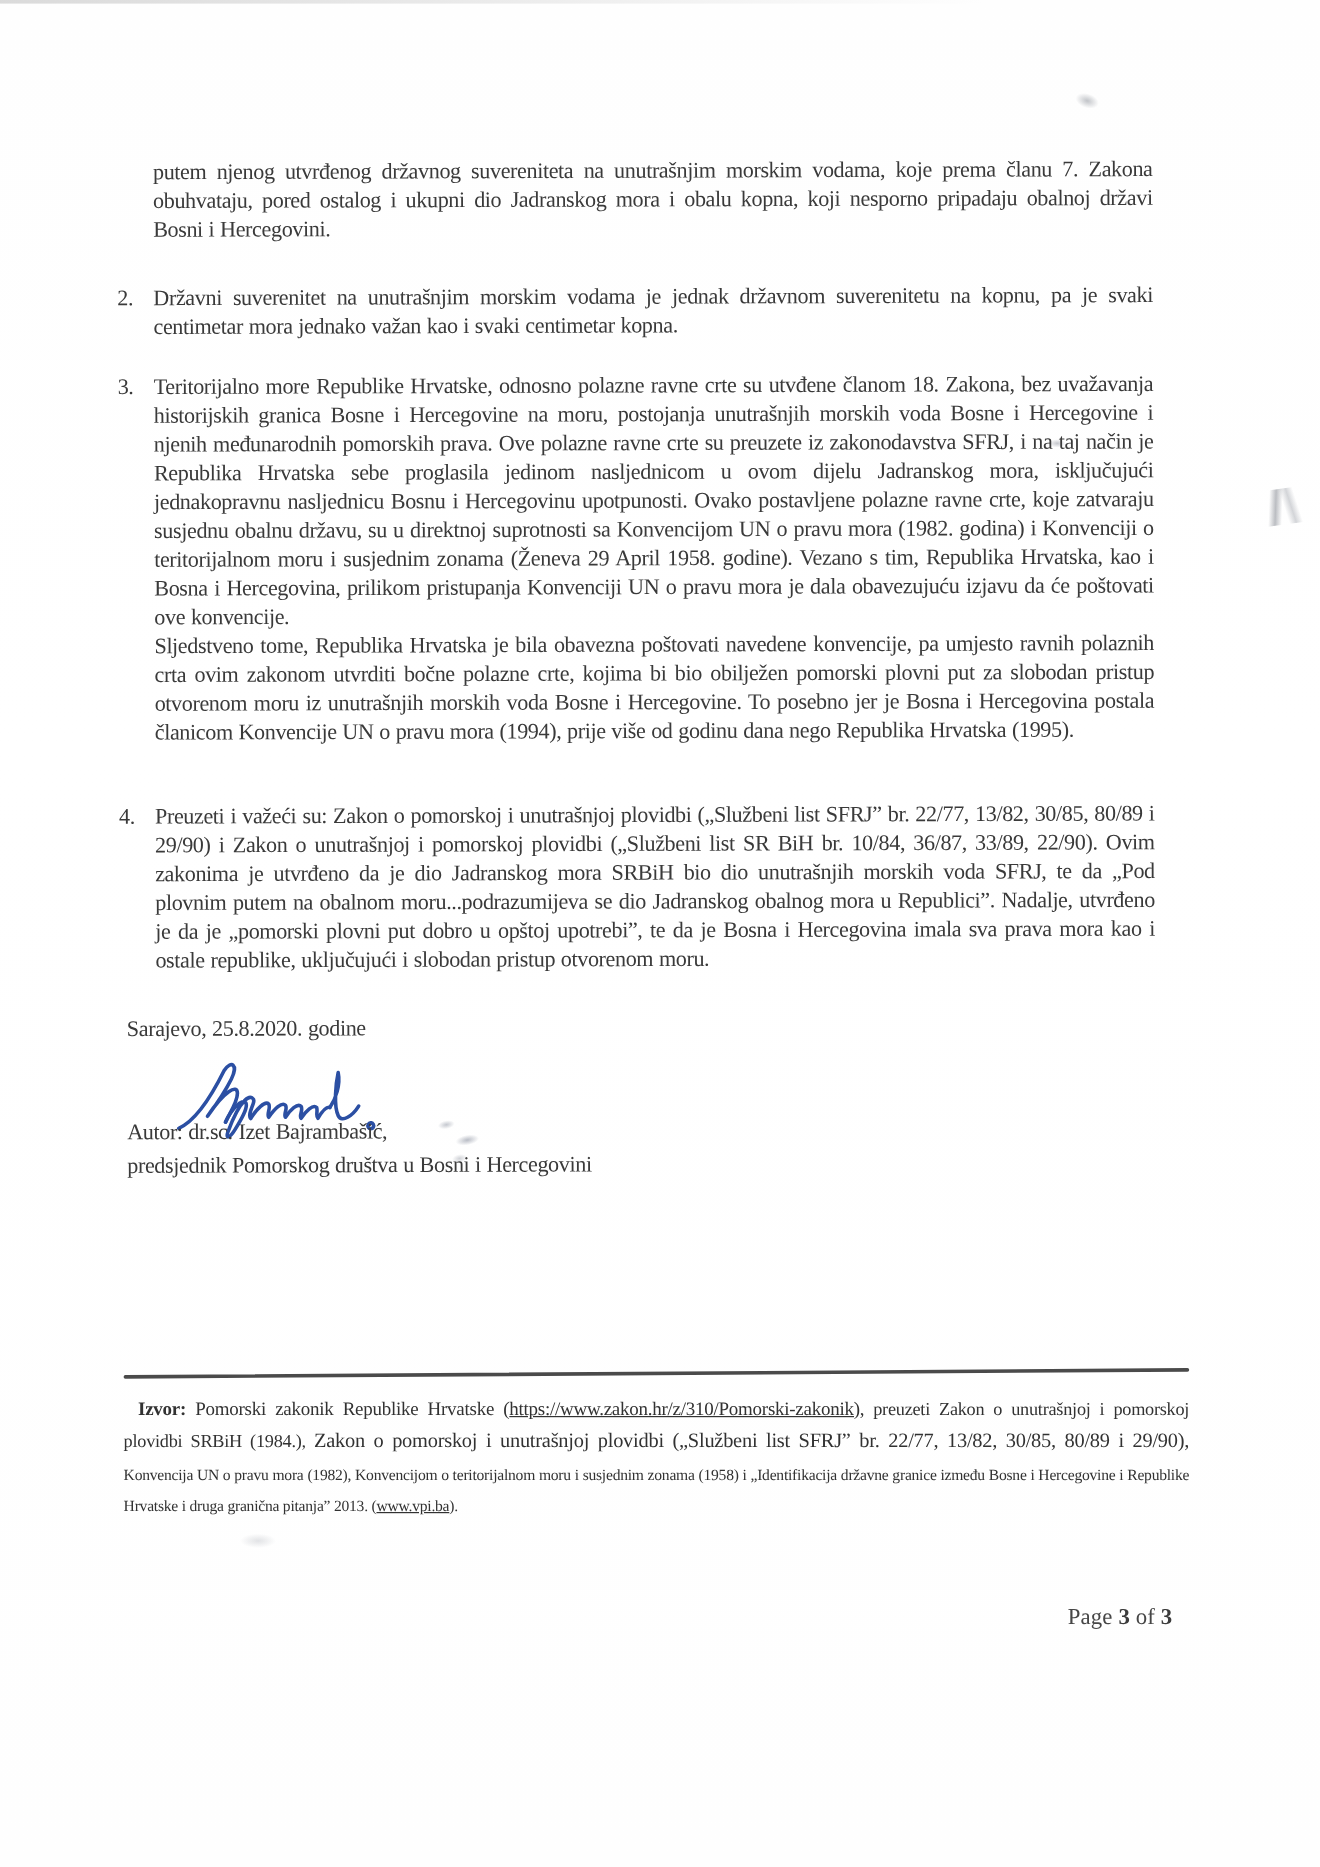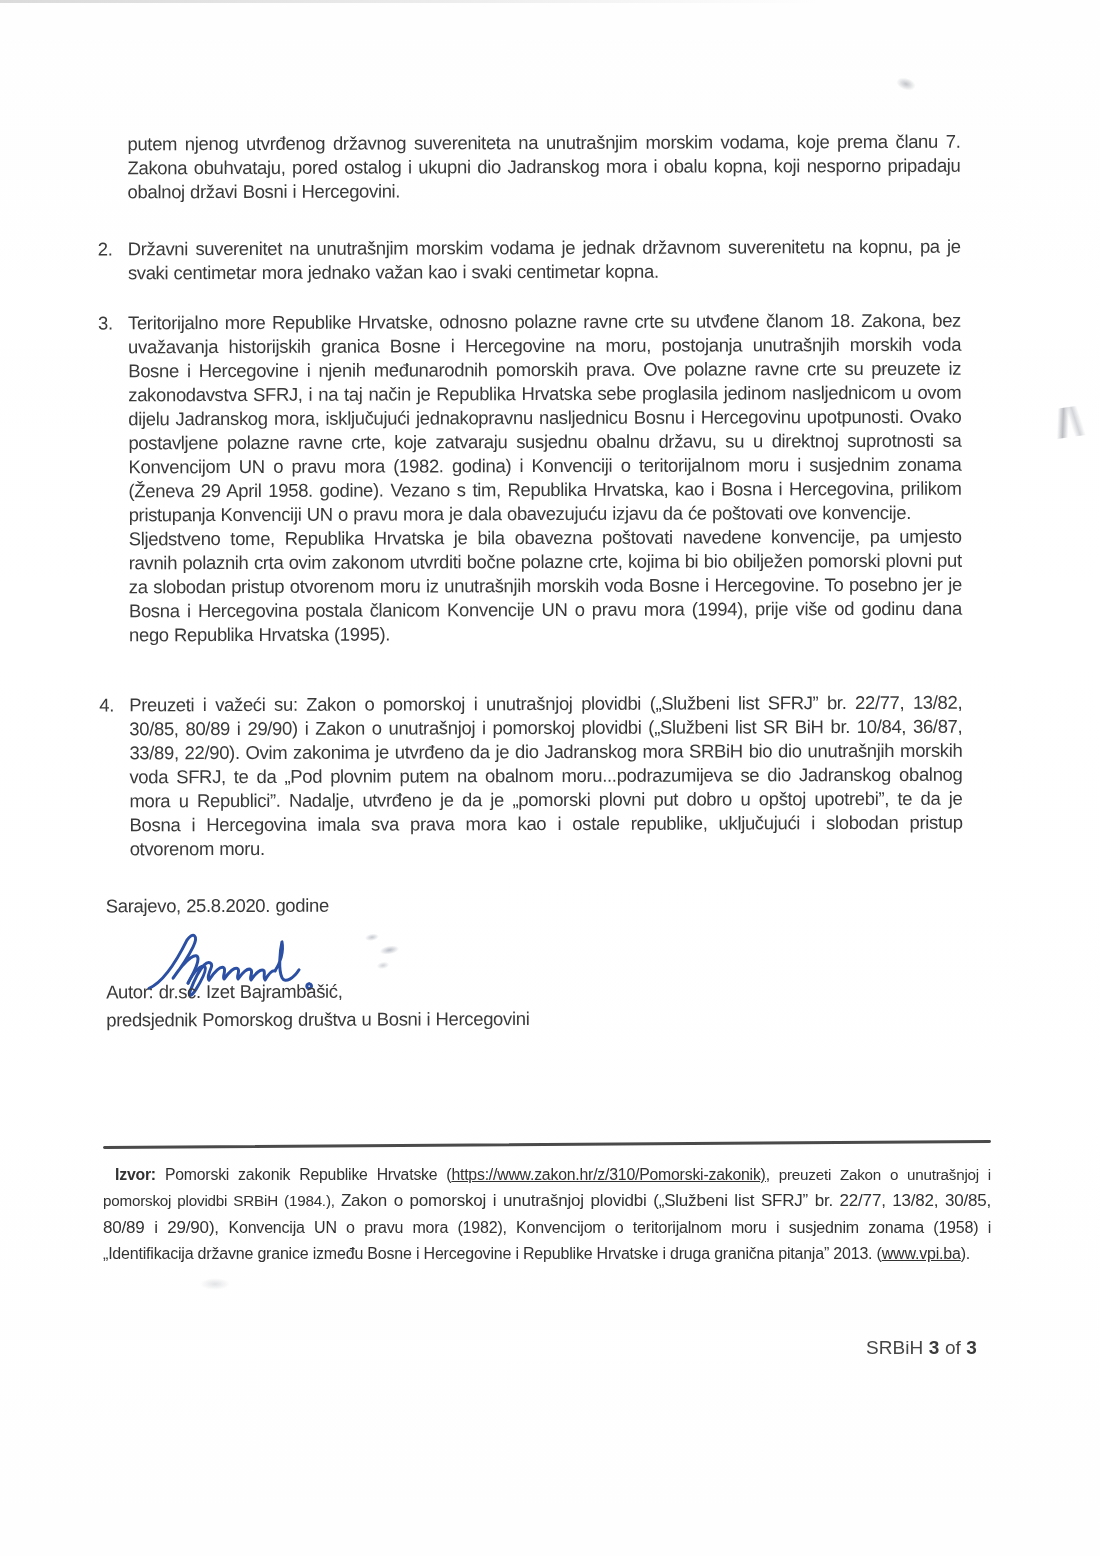--- a/index.html
+++ b/index.html
@@ -10,7 +10,7 @@
     position: relative;
     width: 1100px; height: 1556px;
     background: linear-gradient(180deg, #fefefe 0%, #ffffff 40%, #fefefe 100%);
-    font-family: Liberation Sans, sans-serif;
+    font-family: Liberation Serif, serif;
     color: #3b3b3b;
     overflow: hidden;
   }

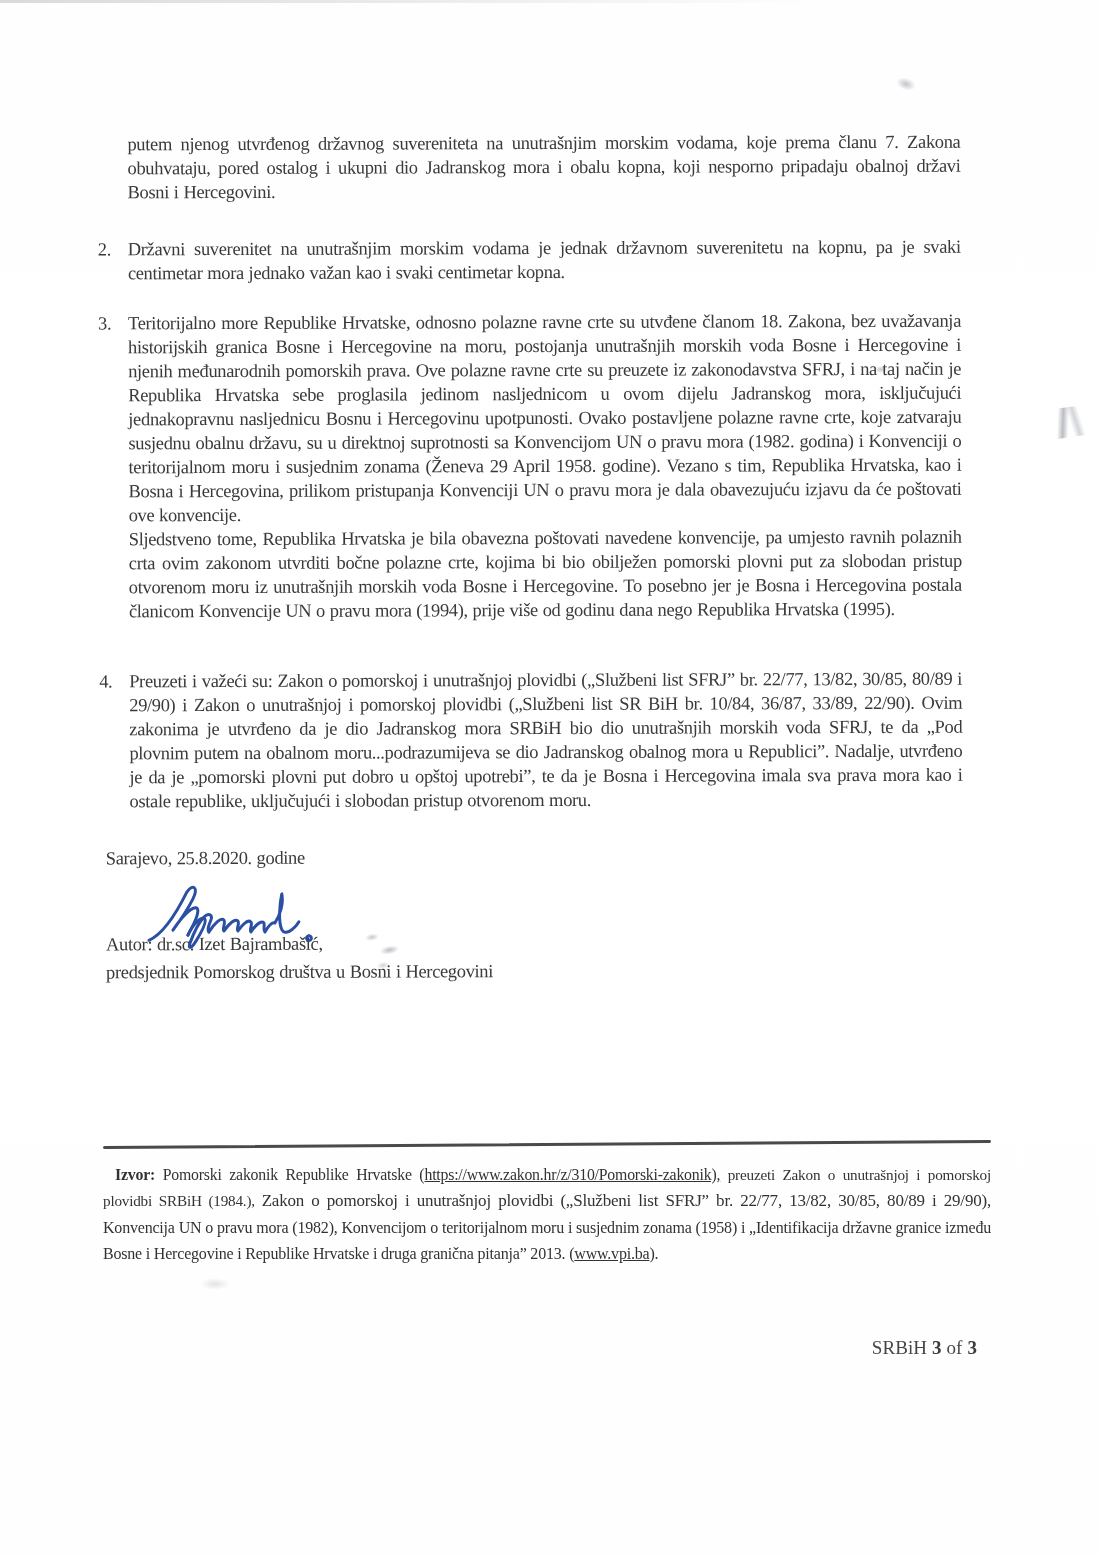--- a/index.html
+++ b/index.html
@@ -77,7 +77,7 @@
   .source-label { font-weight: bold; margin-left: 12px; }
   .seg-sm { font-size: 15.2px; }
   .seg-lg { font-size: 17px; }
-  .seg-md { font-size: 16px; margin-top: 48px; }
+  .seg-md { font-size: 13px; margin-top: 48px; }
   .doc-link { text-decoration: underline; }
 
   .page-num {

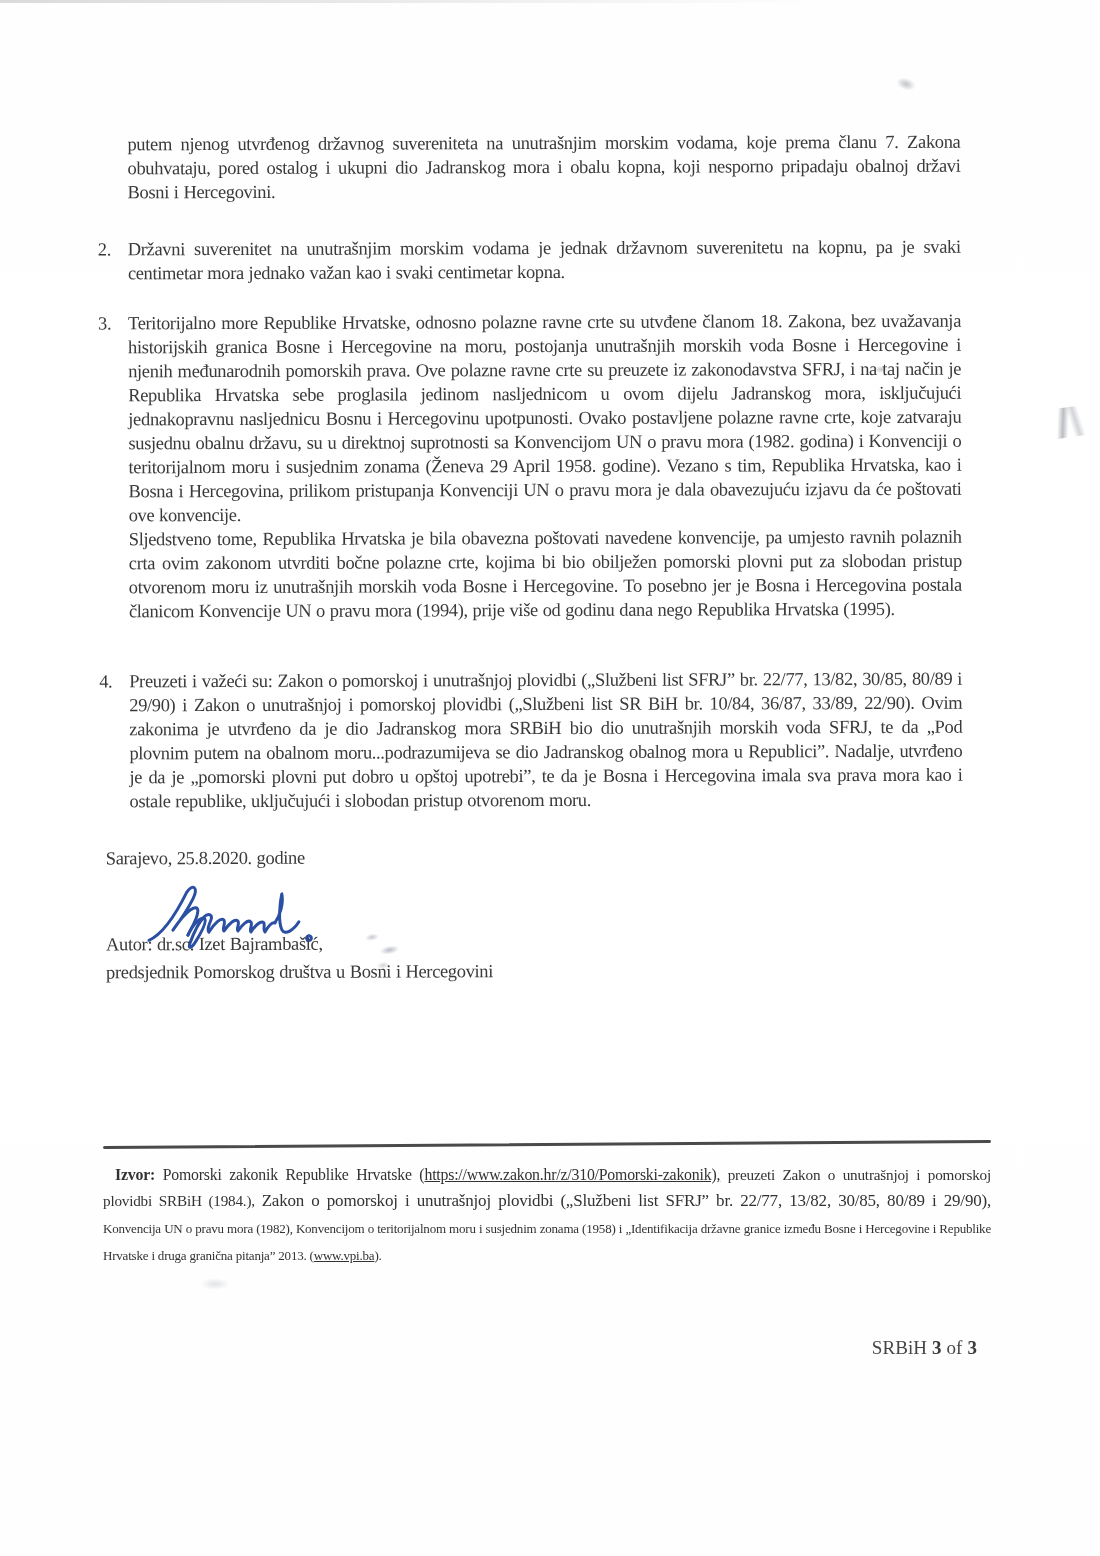--- a/index.html
+++ b/index.html
@@ -186,7 +186,7 @@
   </div>
 
   <div class="page-num">
-    <span>SRBiH</span>
+    <span>Page</span>
     <b>3</b>
     <span>of</span>
     <b>3</b>

